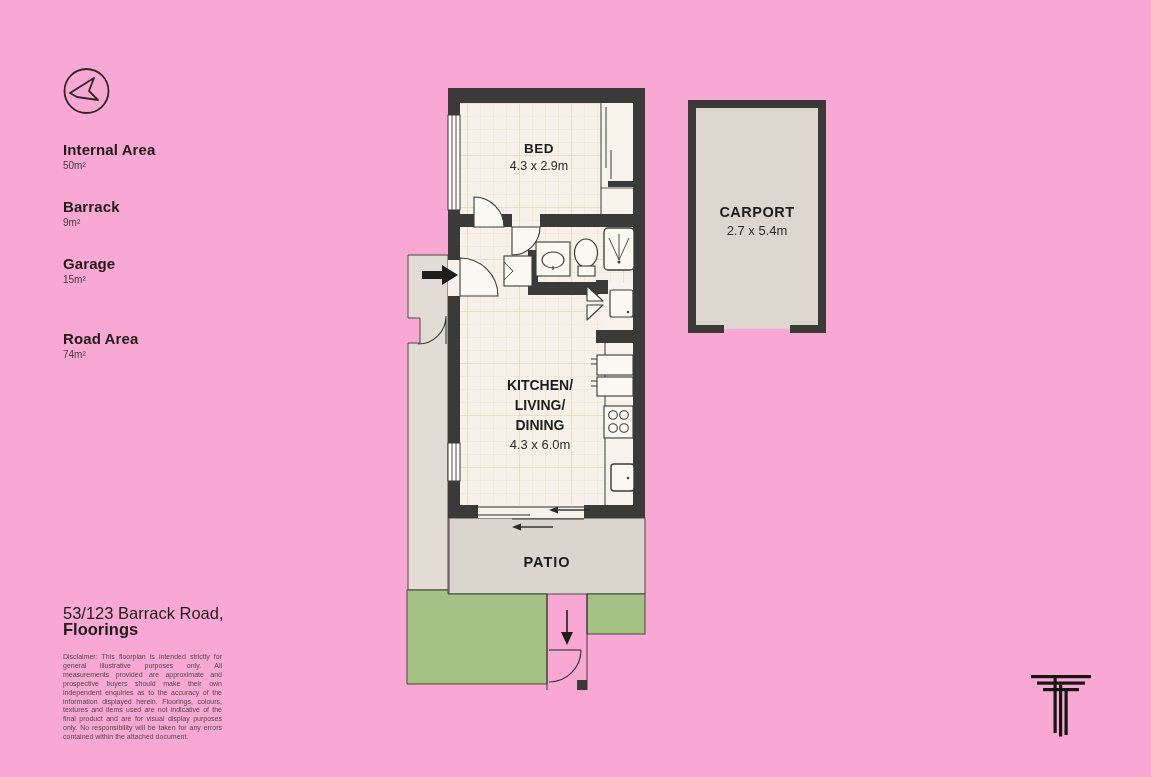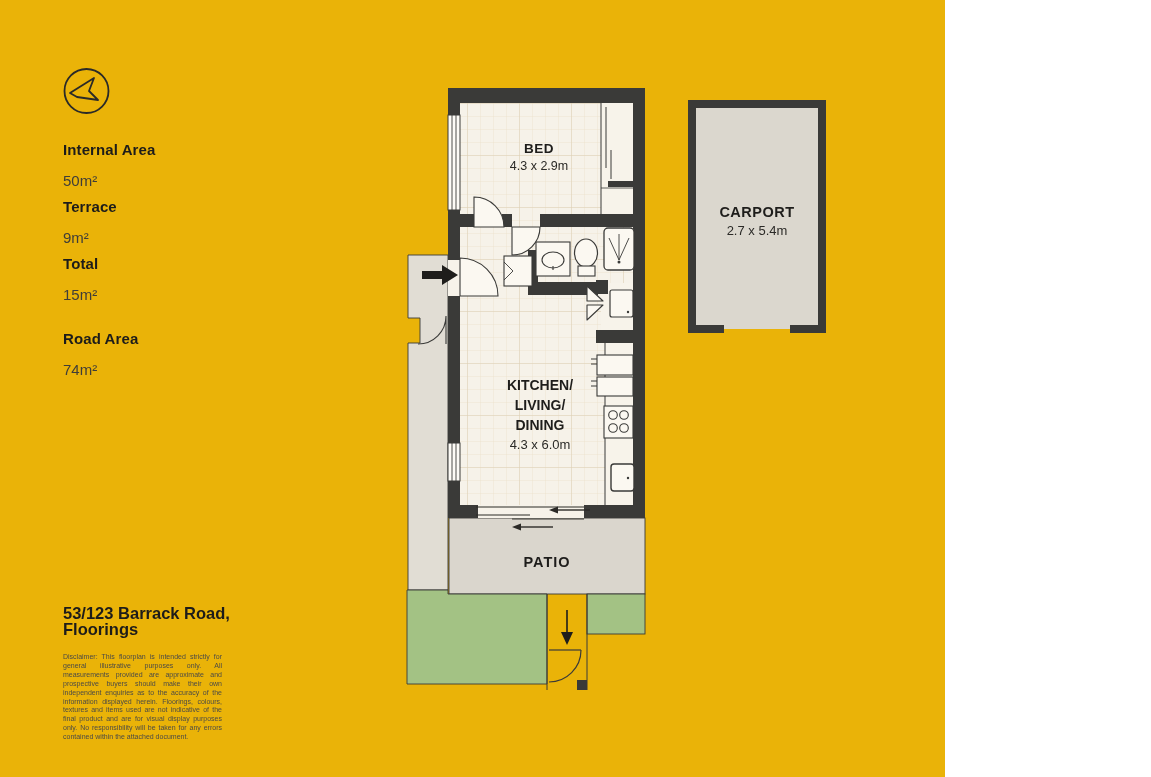--- a/index.html
+++ b/index.html
@@ -3,7 +3,7 @@
 <meta charset="utf-8">
 <style>
   html,body{margin:0;padding:0;}
-  .stage{position:relative;width:945px;height:777px;background:#eab308;overflow:hidden;
+  .stage{position:relative;width:1151px;height:777px;background:#f9a8d4;overflow:hidden;
          font-family:"Liberation Sans",sans-serif;}
   .left-panel{position:absolute;left:63px;top:0;width:230px;height:777px;}
   .compass{position:absolute;left:0;top:67px;width:48px;height:48px;}

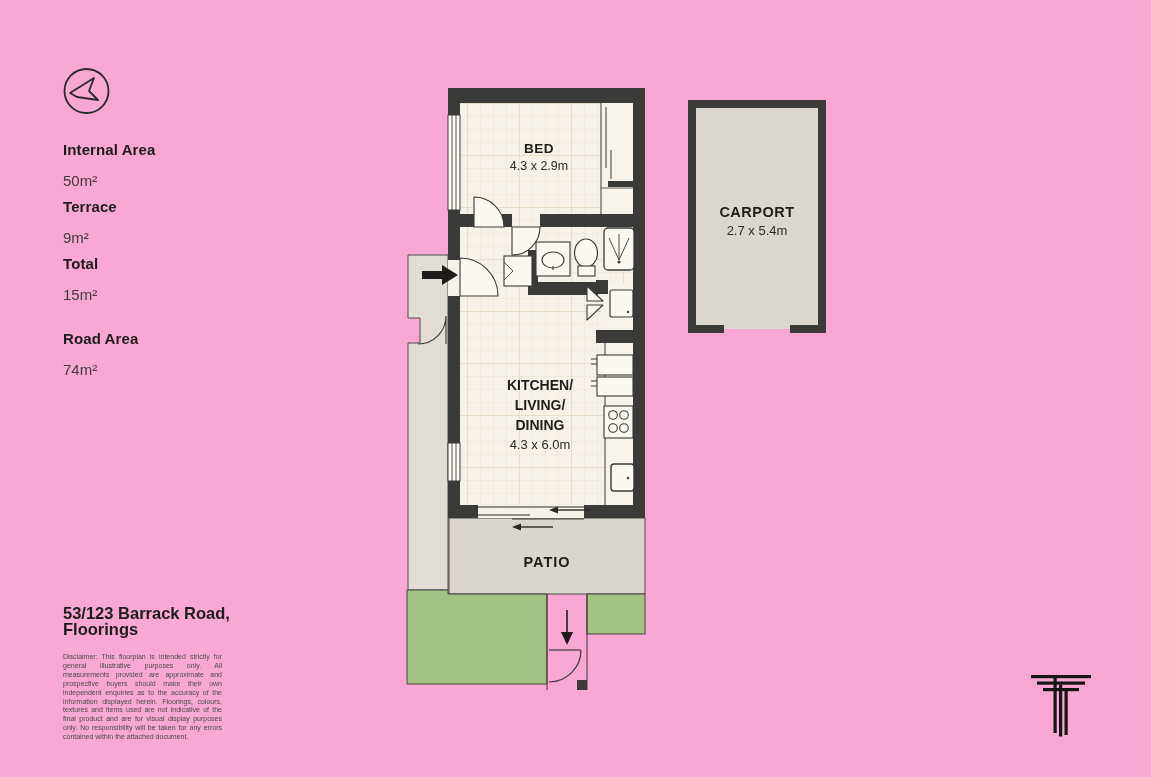--- a/index.html
+++ b/index.html
@@ -9,7 +9,7 @@
   .compass{position:absolute;left:0;top:67px;width:48px;height:48px;}
   .area-block{position:absolute;left:0;}
   .area-label{font-size:15px;font-weight:bold;color:#1d1c1a;letter-spacing:.1px;}
-  .area-value{font-size:15px;color:#3f3d39;margin-top:14px;}
+  .area-value{font-size:10px;color:#3f3d39;margin-top:2px;}
   .address{position:absolute;left:0;top:605px;font-size:16.5px;line-height:16px;color:#1d1c1a;}
   .address .l1{font-weight:bold;}
   .address .l2{font-weight:bold;}

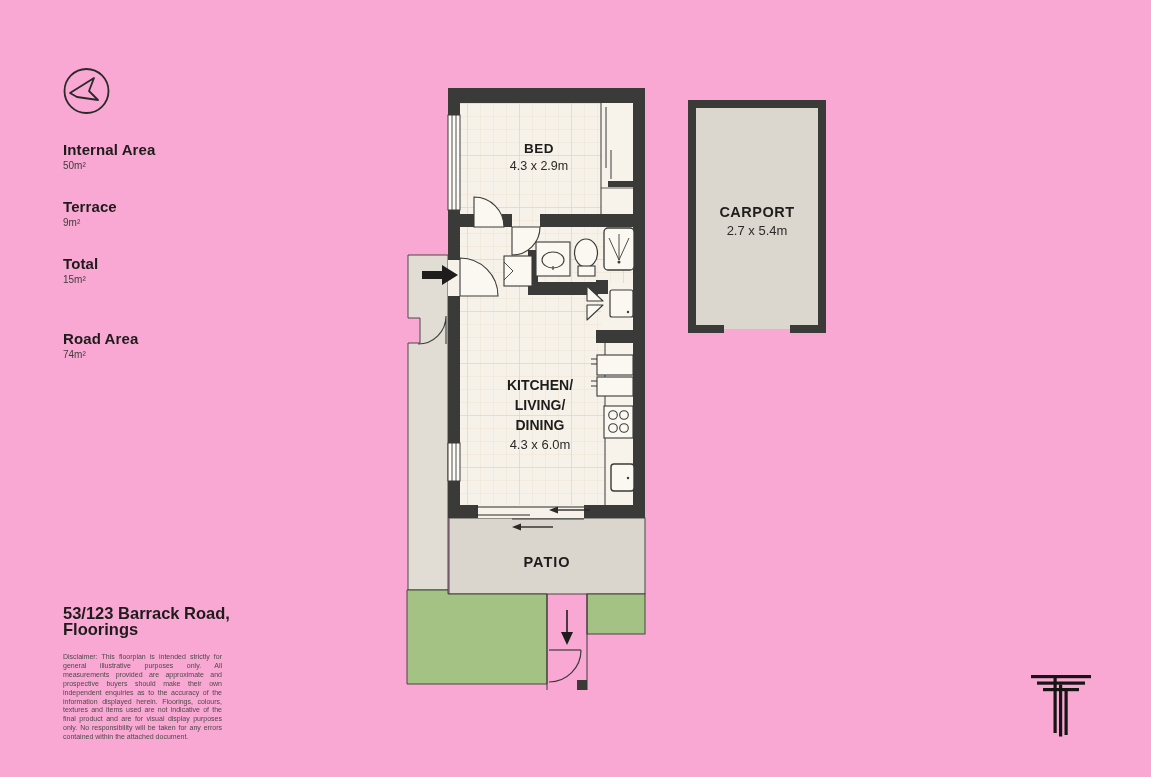--- a/index.html
+++ b/index.html
@@ -36,7 +36,7 @@
       <div class="area-value">50m²</div>
     </div>
     <div class="area-block" style="top:198px">
-      <div class="area-label">Terrace</div>
+      <div class="area-label">Barrack</div>
       <div class="area-value">9m²</div>
     </div>
     <div class="area-block" style="top:255px">

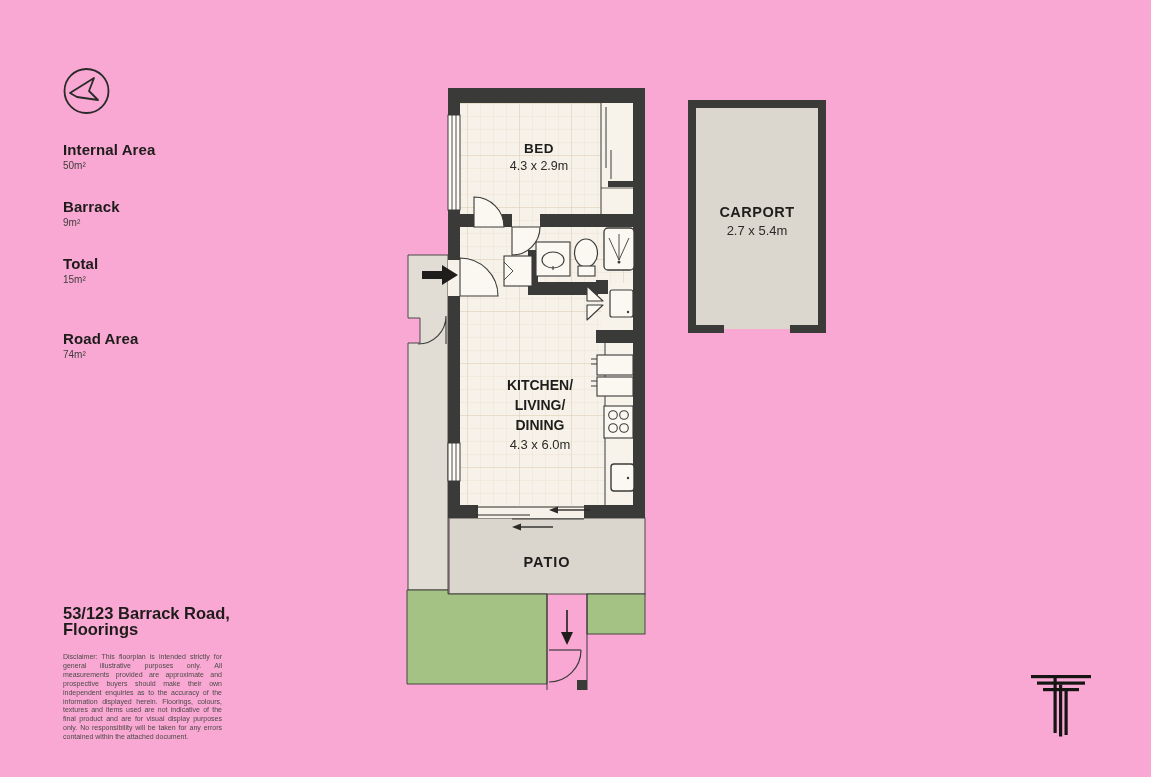--- a/index.html
+++ b/index.html
@@ -40,7 +40,7 @@
       <div class="area-value">9m²</div>
     </div>
     <div class="area-block" style="top:255px">
-      <div class="area-label">Total</div>
+      <div class="area-label">Garage</div>
       <div class="area-value">15m²</div>
     </div>
     <div class="area-block" style="top:330px">

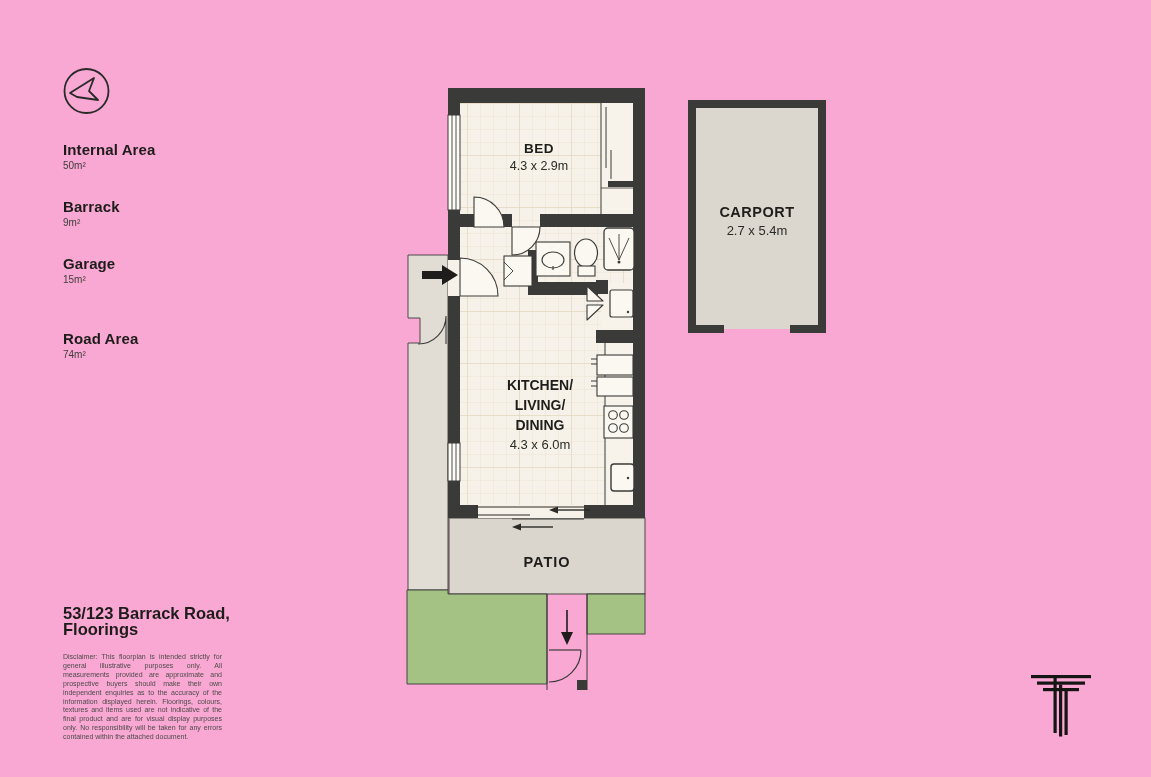--- a/index.html
+++ b/index.html
@@ -11,7 +11,7 @@
   .area-label{font-size:15px;font-weight:bold;color:#1d1c1a;letter-spacing:.1px;}
   .area-value{font-size:10px;color:#3f3d39;margin-top:2px;}
   .address{position:absolute;left:0;top:605px;font-size:16.5px;line-height:16px;color:#1d1c1a;}
-  .address .l1{font-weight:bold;}
+  .address .l1{font-weight:normal;}
   .address .l2{font-weight:bold;}
   .disclaimer{position:absolute;left:0;top:653px;width:159px;font-size:7px;line-height:8.9px;
               color:#4b4a46;text-align:justify;}

